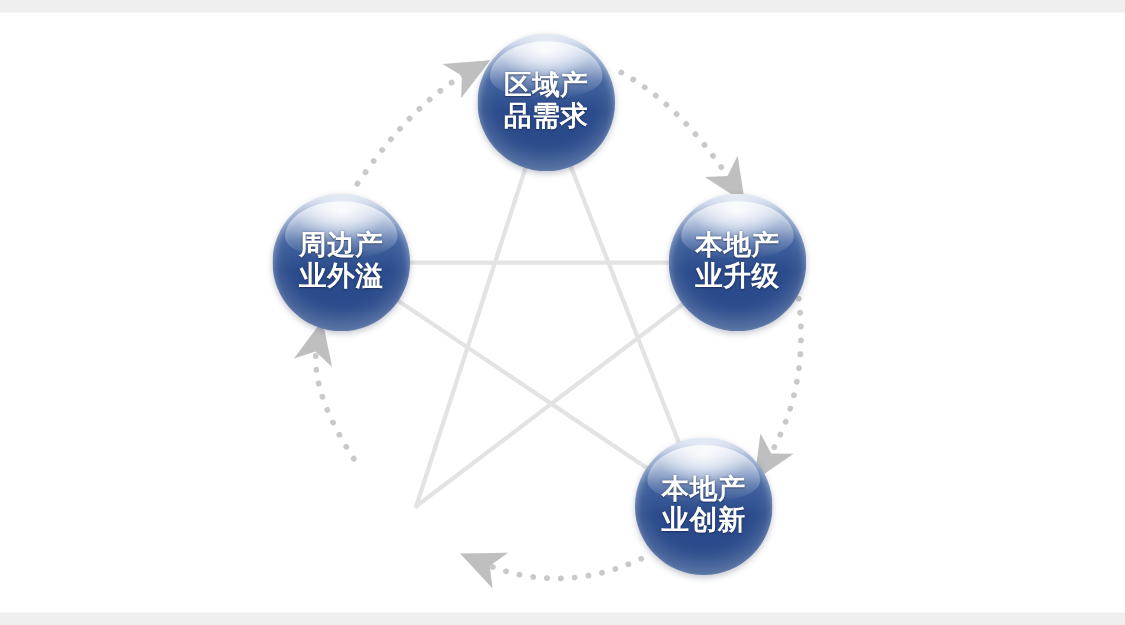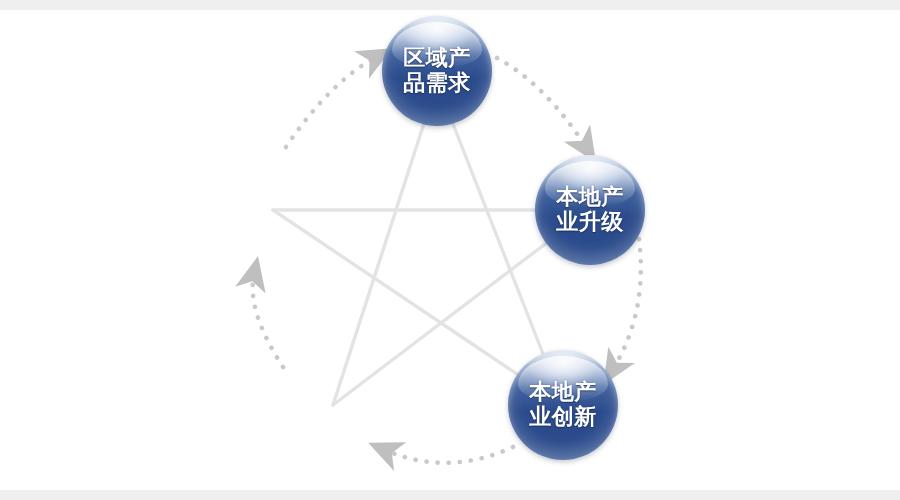--- a/index.html
+++ b/index.html
@@ -91,7 +91,7 @@
       0 0 2px rgba(20,35,70,0.35);
   }
 
-  .n-top  { left: 382px; top: 16px; }
+  .n-top  { left: 382px; top: 27px; }
   .n-right{ left: 535px; top: 155px; }
   .n-br   { left: 508px; top: 350px; }
   .n-bl   { left: 278px; top: 350px; }

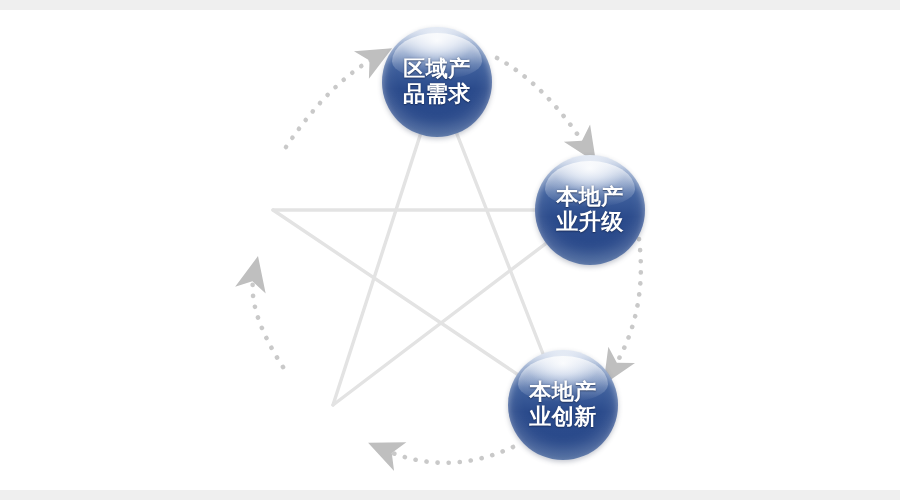--- a/index.html
+++ b/index.html
@@ -145,6 +145,10 @@
   </div>
 
 
+  <div class="node n-left">
+    <span class="node-label">周边产
+业外溢</span>
+  </div>
 
 </div>
 

